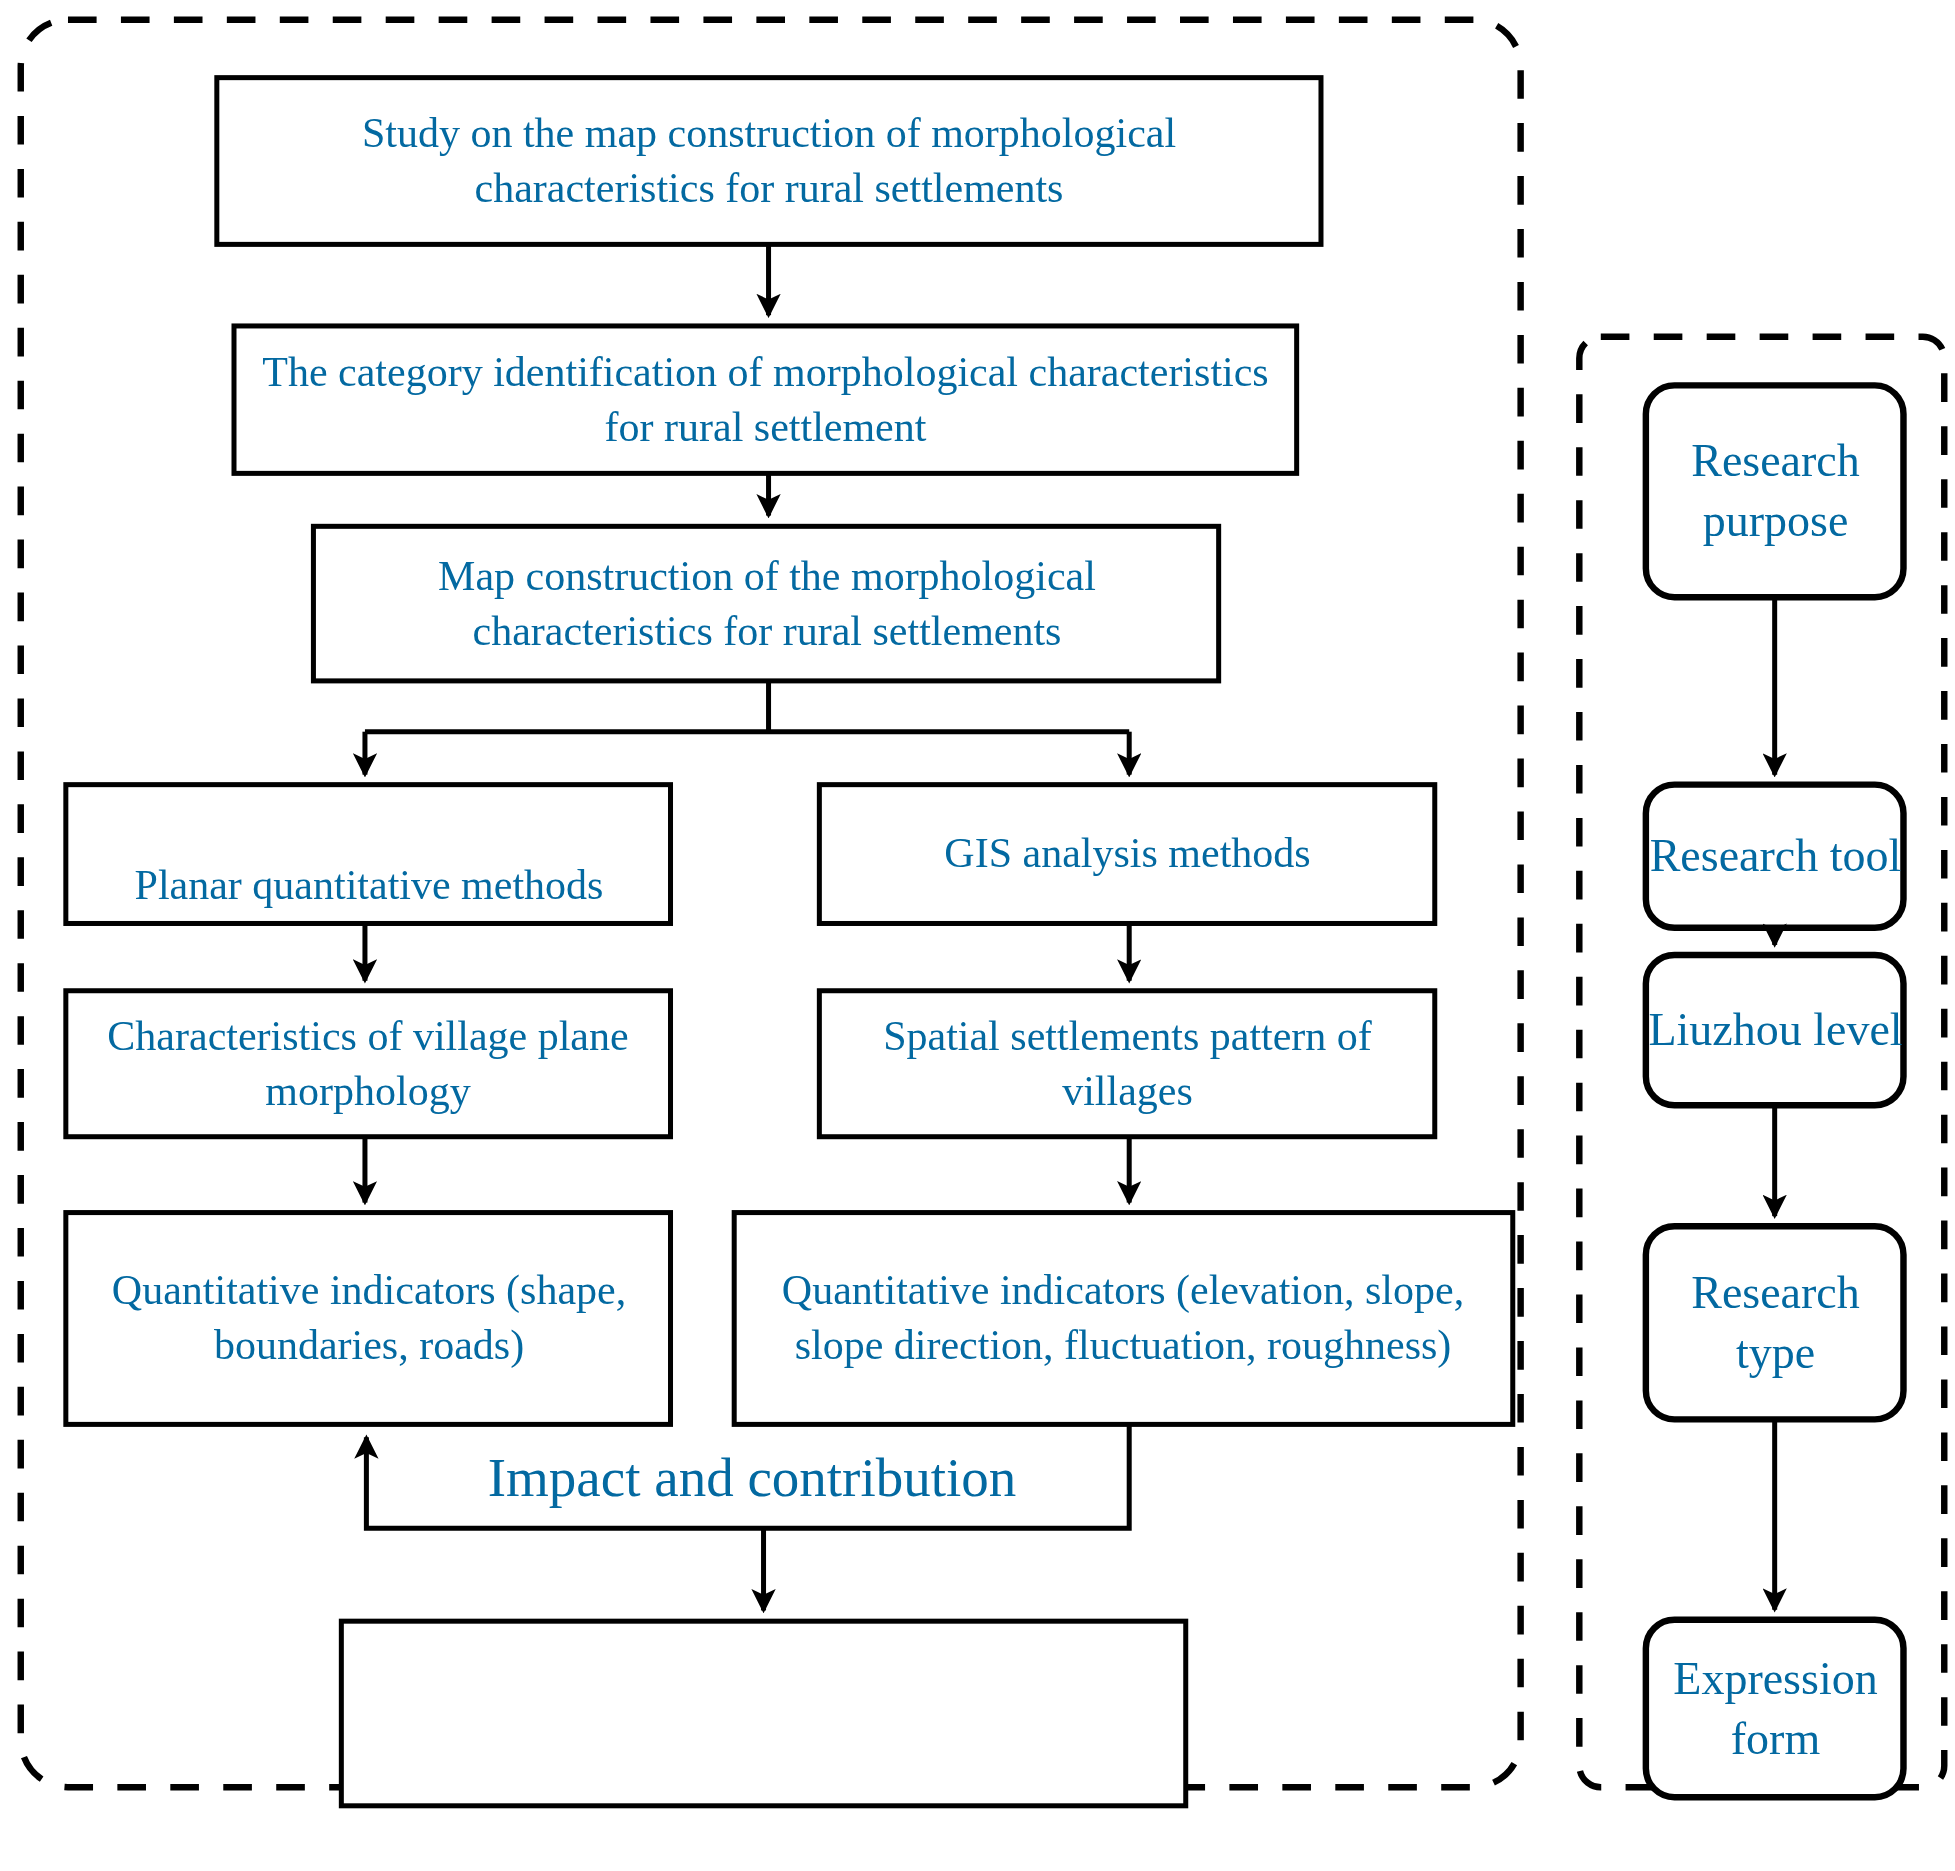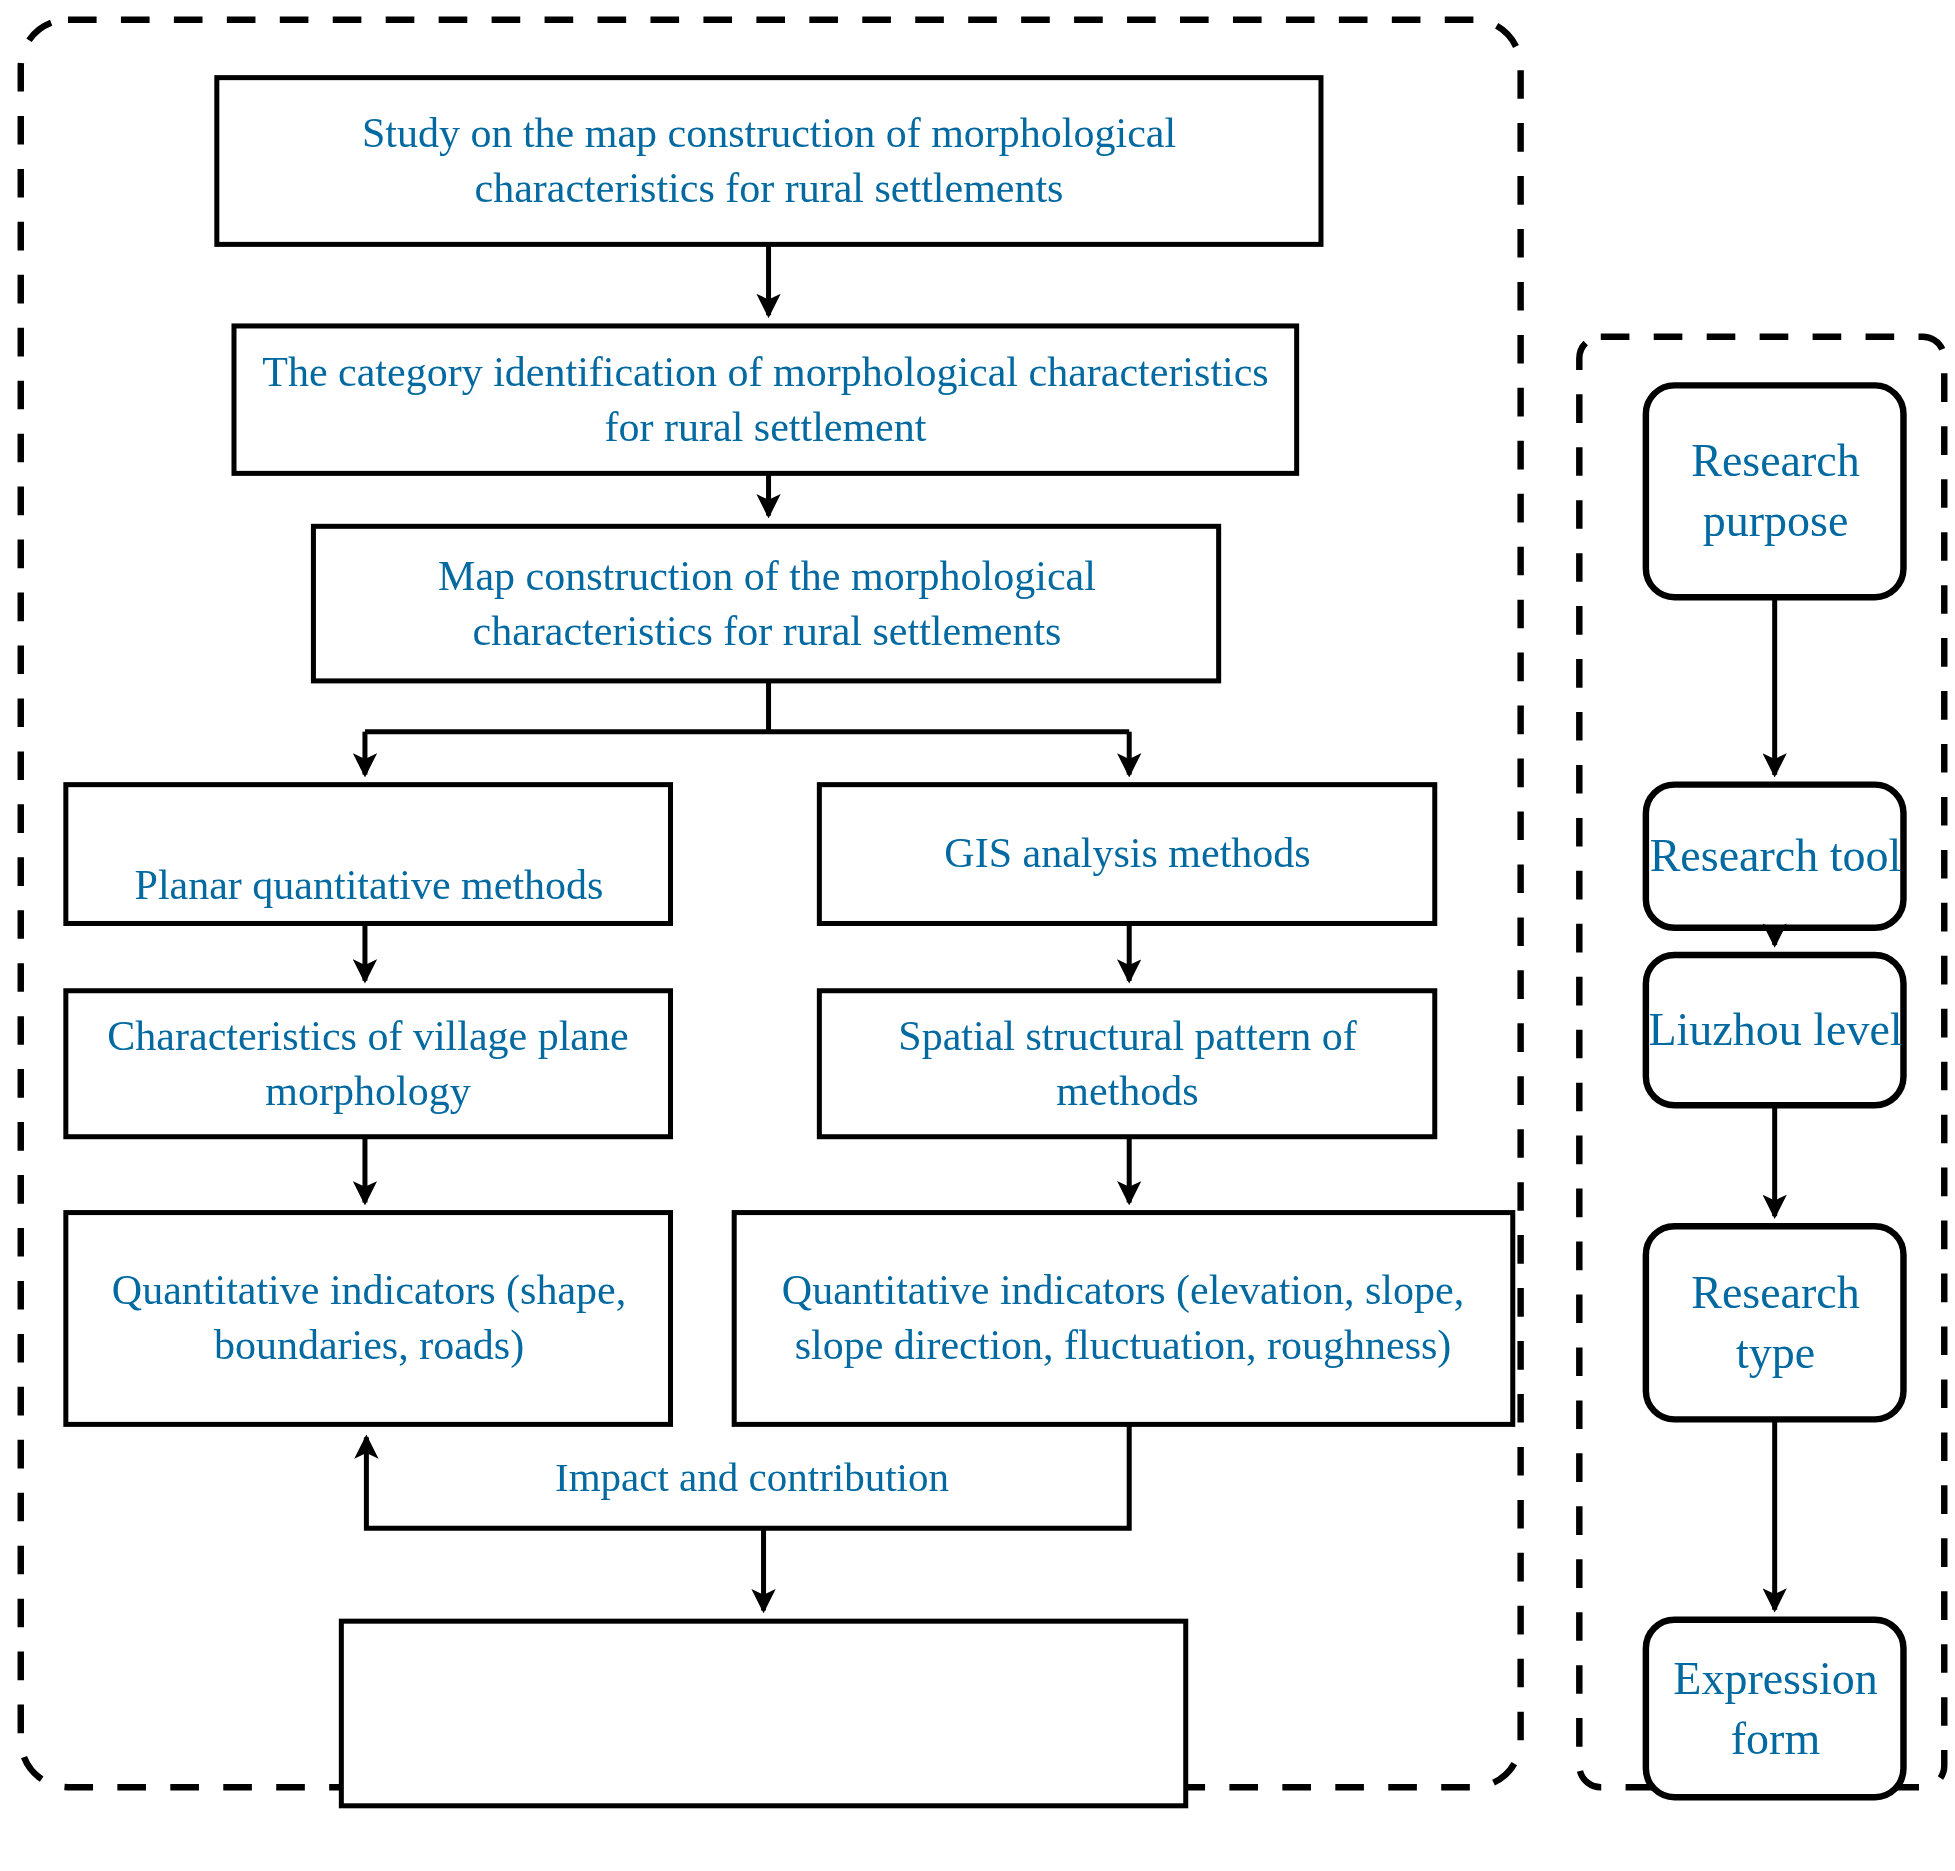--- a/index.html
+++ b/index.html
@@ -121,7 +121,7 @@
 
   <div class="node-label fs-main" style="left:74px;top:991px;width:588px;height:146px;">Characteristics of village plane morphology</div>
 
-  <div class="node-label fs-main" style="left:845px;top:991px;width:565px;height:146px;">Spatial structural pattern of methods</div>
+  <div class="node-label fs-main" style="left:845px;top:991px;width:565px;height:146px;">Spatial settlements pattern of villages</div>
 
   <div class="node-label fs-main" style="left:72px;top:1212px;width:594px;height:212px;">Quantitative indicators (shape, boundaries, roads)</div>
 

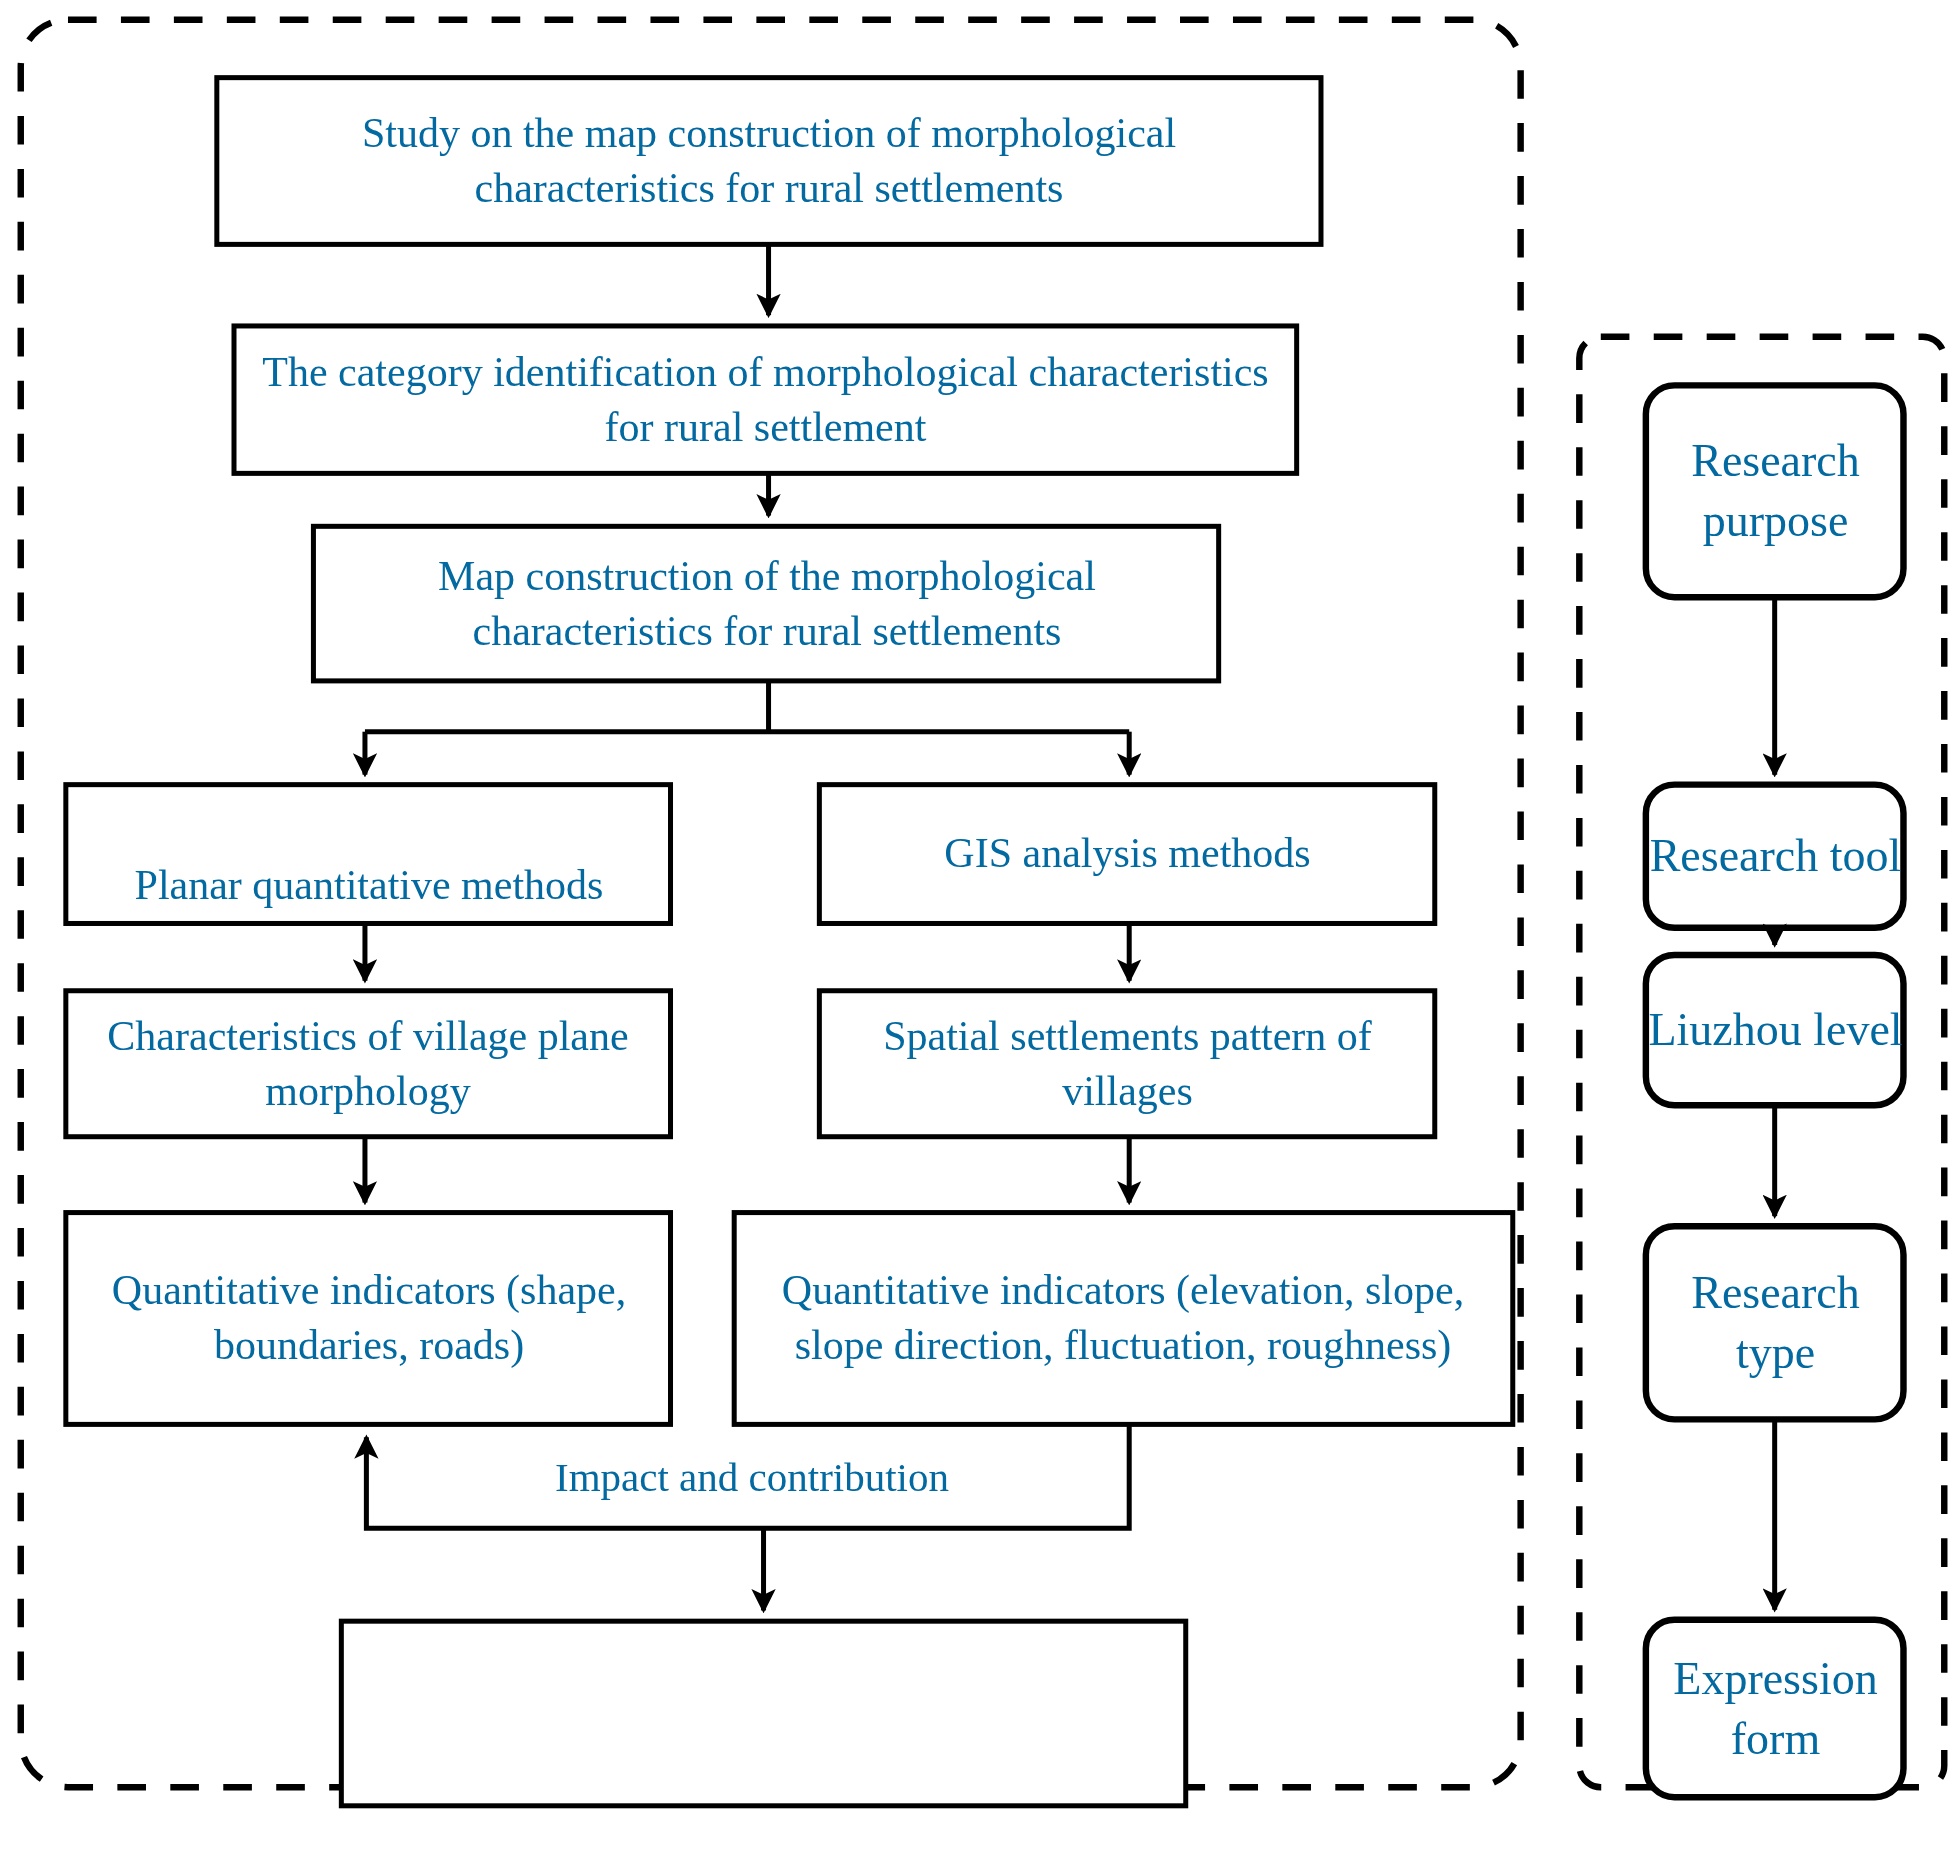--- a/index.html
+++ b/index.html
@@ -26,7 +26,7 @@
   }
   .fs-main{font-size:42px;}
   .fs-side{font-size:46px;}
-  .fs-edge{font-size:41px;}
+  .fs-edge{font-size:55px;}
 </style>
 </head>
 <body>

